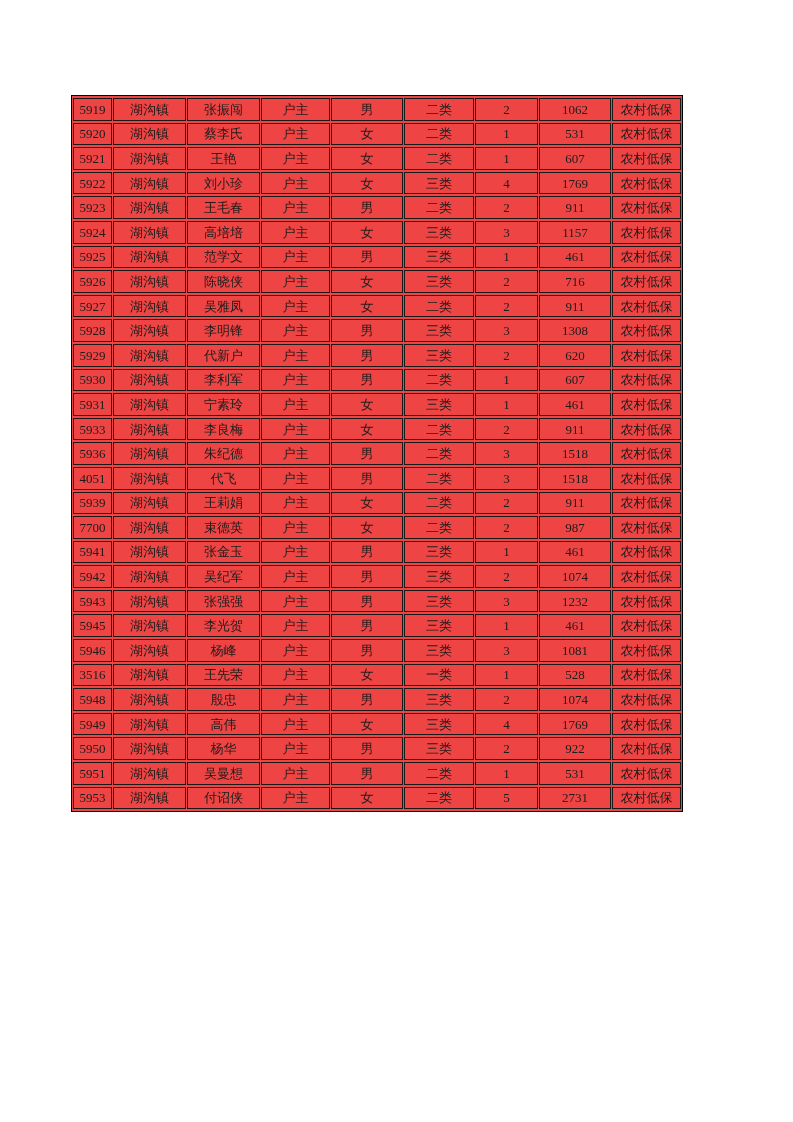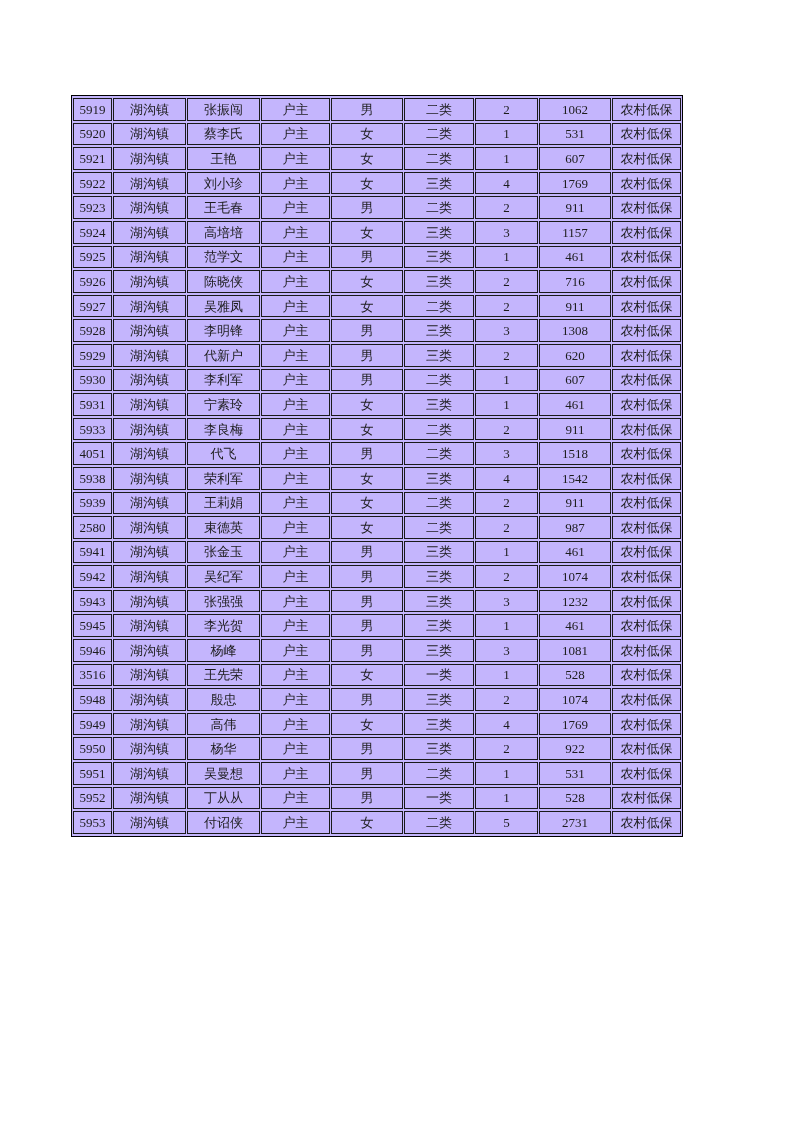--- a/index.html
+++ b/index.html
@@ -25,7 +25,7 @@
     border-collapse: separate;
     border-spacing: 1px 2px;
     border: 1px solid #000000;
-    background: #c4b5fd;
+    background: #ef4444;
   }
   table.data-table td {
     border: 1px solid #1a1a1a;

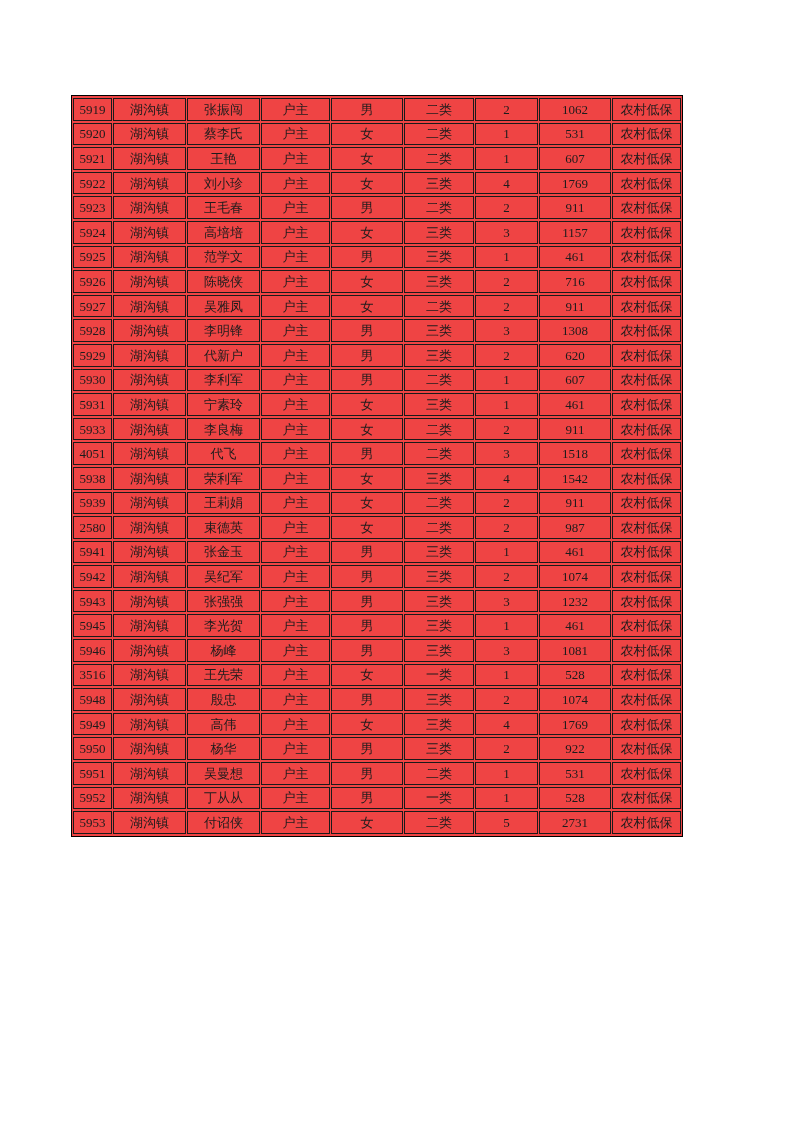--- a/index.html
+++ b/index.html
@@ -212,6 +212,17 @@
           <td>农村低保</td>
         </tr>
         <tr>
+          <td>5936</td>
+          <td>湖沟镇</td>
+          <td>朱纪德</td>
+          <td>户主</td>
+          <td>男</td>
+          <td>二类</td>
+          <td>3</td>
+          <td>1518</td>
+          <td>农村低保</td>
+        </tr>
+        <tr>
           <td>4051</td>
           <td>湖沟镇</td>
           <td>代飞</td>

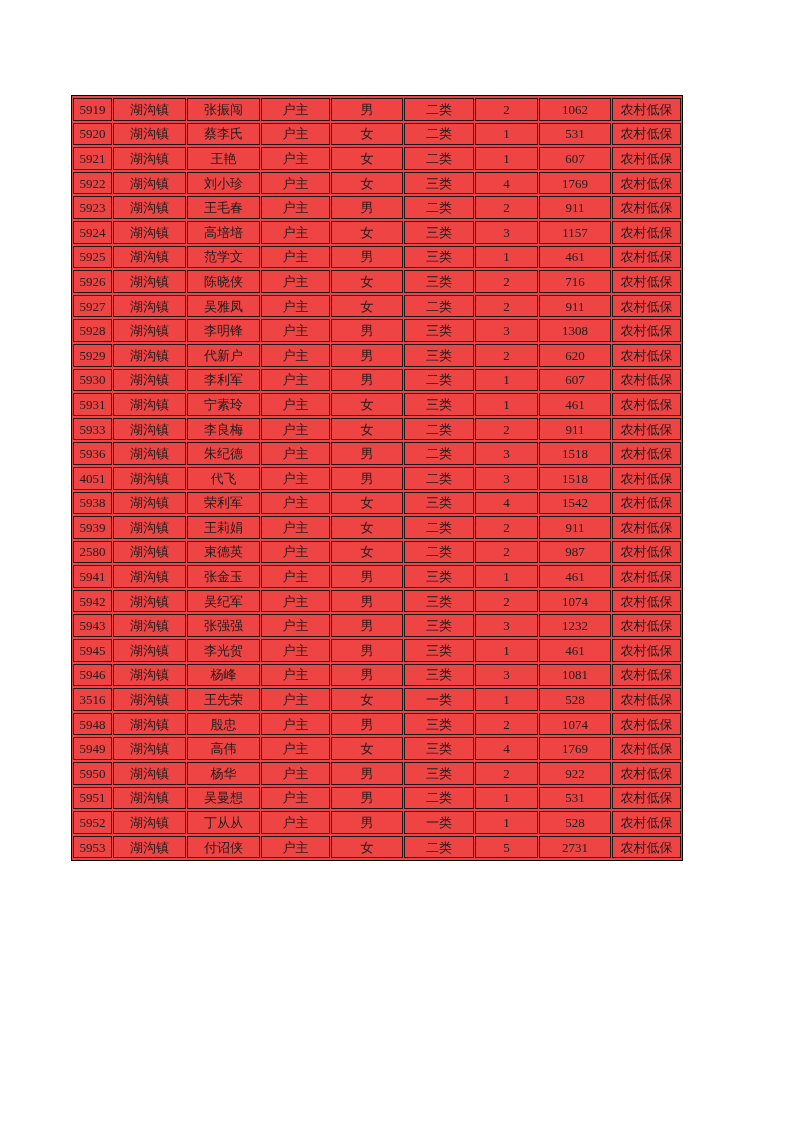--- a/index.html
+++ b/index.html
@@ -234,17 +234,6 @@
           <td>农村低保</td>
         </tr>
         <tr>
-          <td>5938</td>
-          <td>湖沟镇</td>
-          <td>荣利军</td>
-          <td>户主</td>
-          <td>女</td>
-          <td>三类</td>
-          <td>4</td>
-          <td>1542</td>
-          <td>农村低保</td>
-        </tr>
-        <tr>
           <td>5939</td>
           <td>湖沟镇</td>
           <td>王莉娟</td>

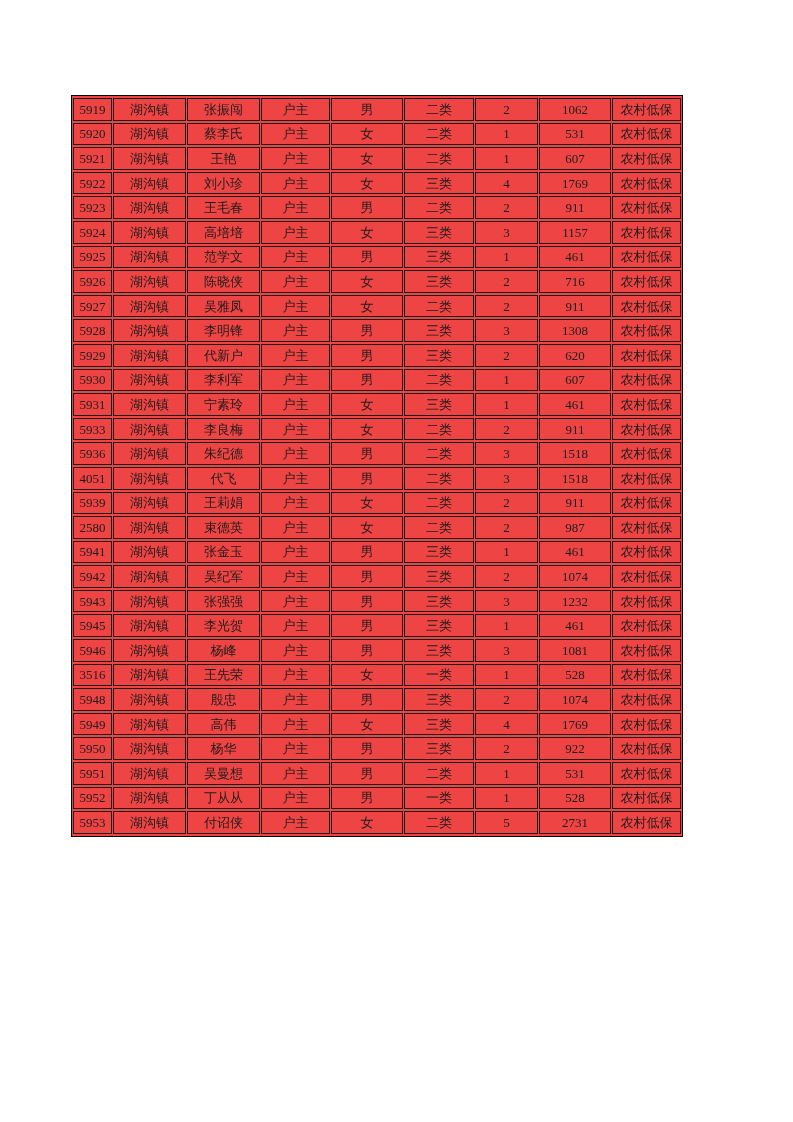--- a/index.html
+++ b/index.html
@@ -245,7 +245,7 @@
           <td>农村低保</td>
         </tr>
         <tr>
-          <td>2580</td>
+          <td>7700</td>
           <td>湖沟镇</td>
           <td>束德英</td>
           <td>户主</td>

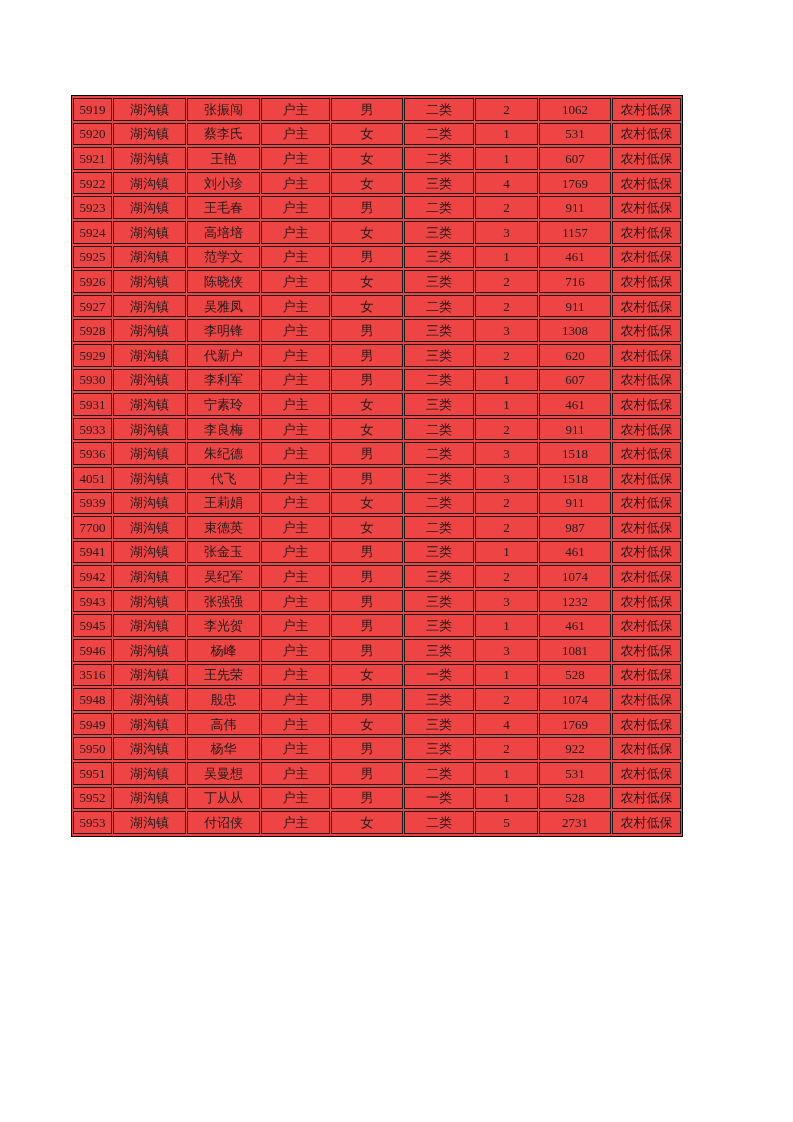--- a/index.html
+++ b/index.html
@@ -366,17 +366,6 @@
           <td>农村低保</td>
         </tr>
         <tr>
-          <td>5952</td>
-          <td>湖沟镇</td>
-          <td>丁从从</td>
-          <td>户主</td>
-          <td>男</td>
-          <td>一类</td>
-          <td>1</td>
-          <td>528</td>
-          <td>农村低保</td>
-        </tr>
-        <tr>
           <td>5953</td>
           <td>湖沟镇</td>
           <td>付诏侠</td>

